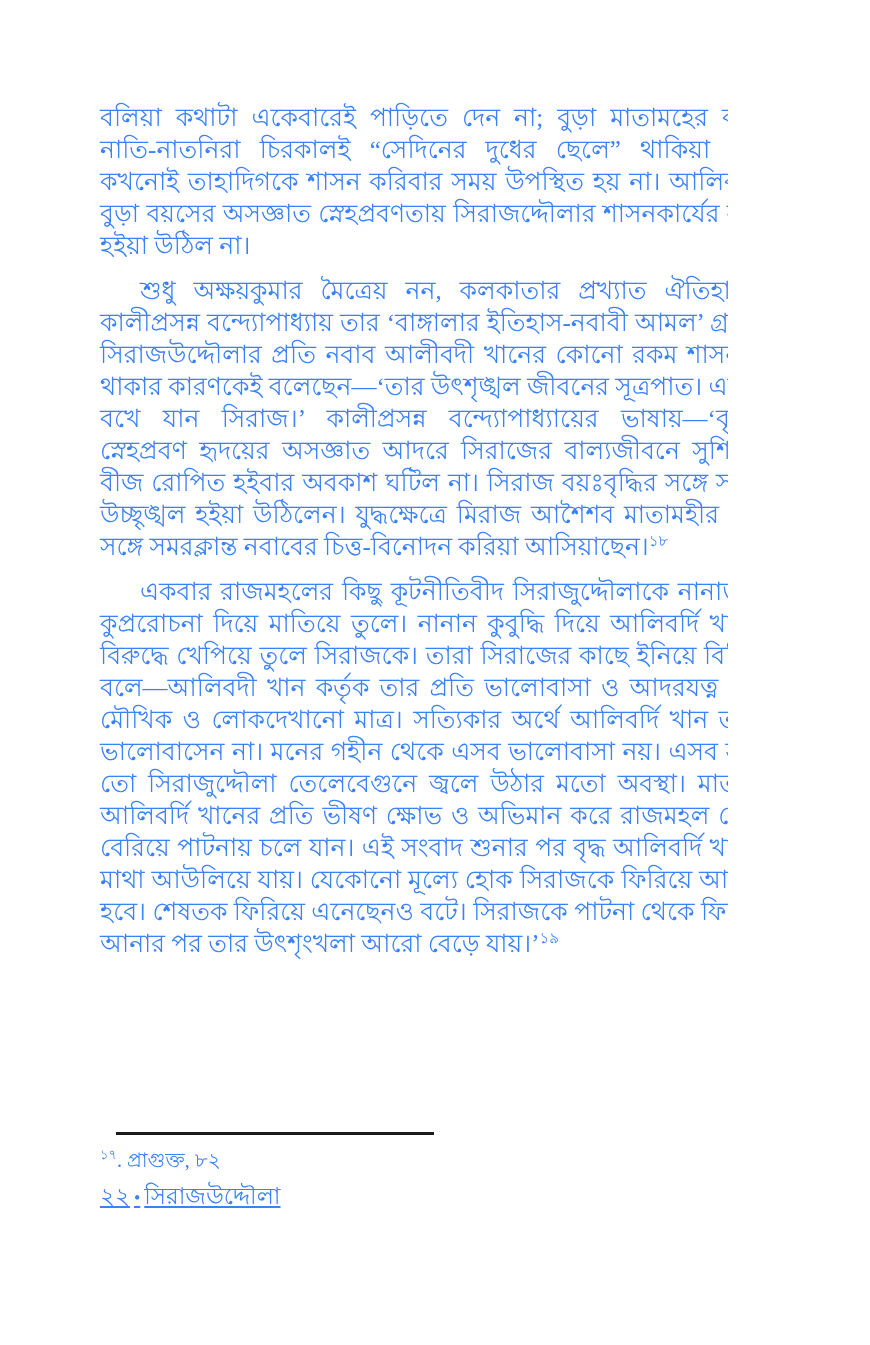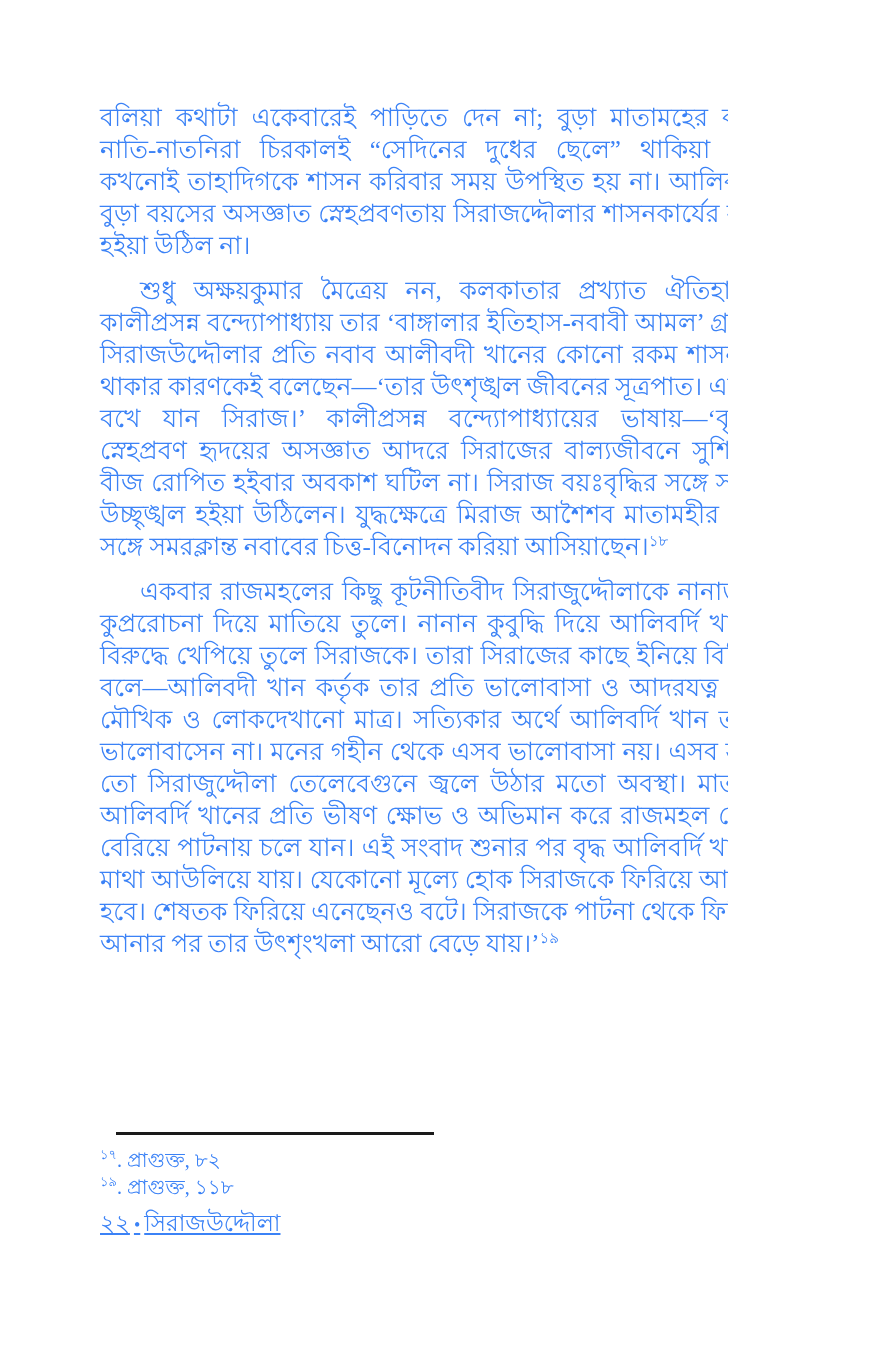--- a/index.html
+++ b/index.html
@@ -93,7 +93,6 @@
 
     <section class="footnotes">
       <p class="footnote"><sup class="fn-ref">১৭</sup><span>. প্রাগুক্ত, ৮২</span></p>
-      <p class="footnote"><sup class="fn-ref">১৯</sup><span>. প্রাগুক্ত, ১১৮</span></p>
     </section>
 
     <div class="page-footer"><span>২২</span><span class="bullet">•</span><span>সিরাজউদ্দৌলা</span></div>

